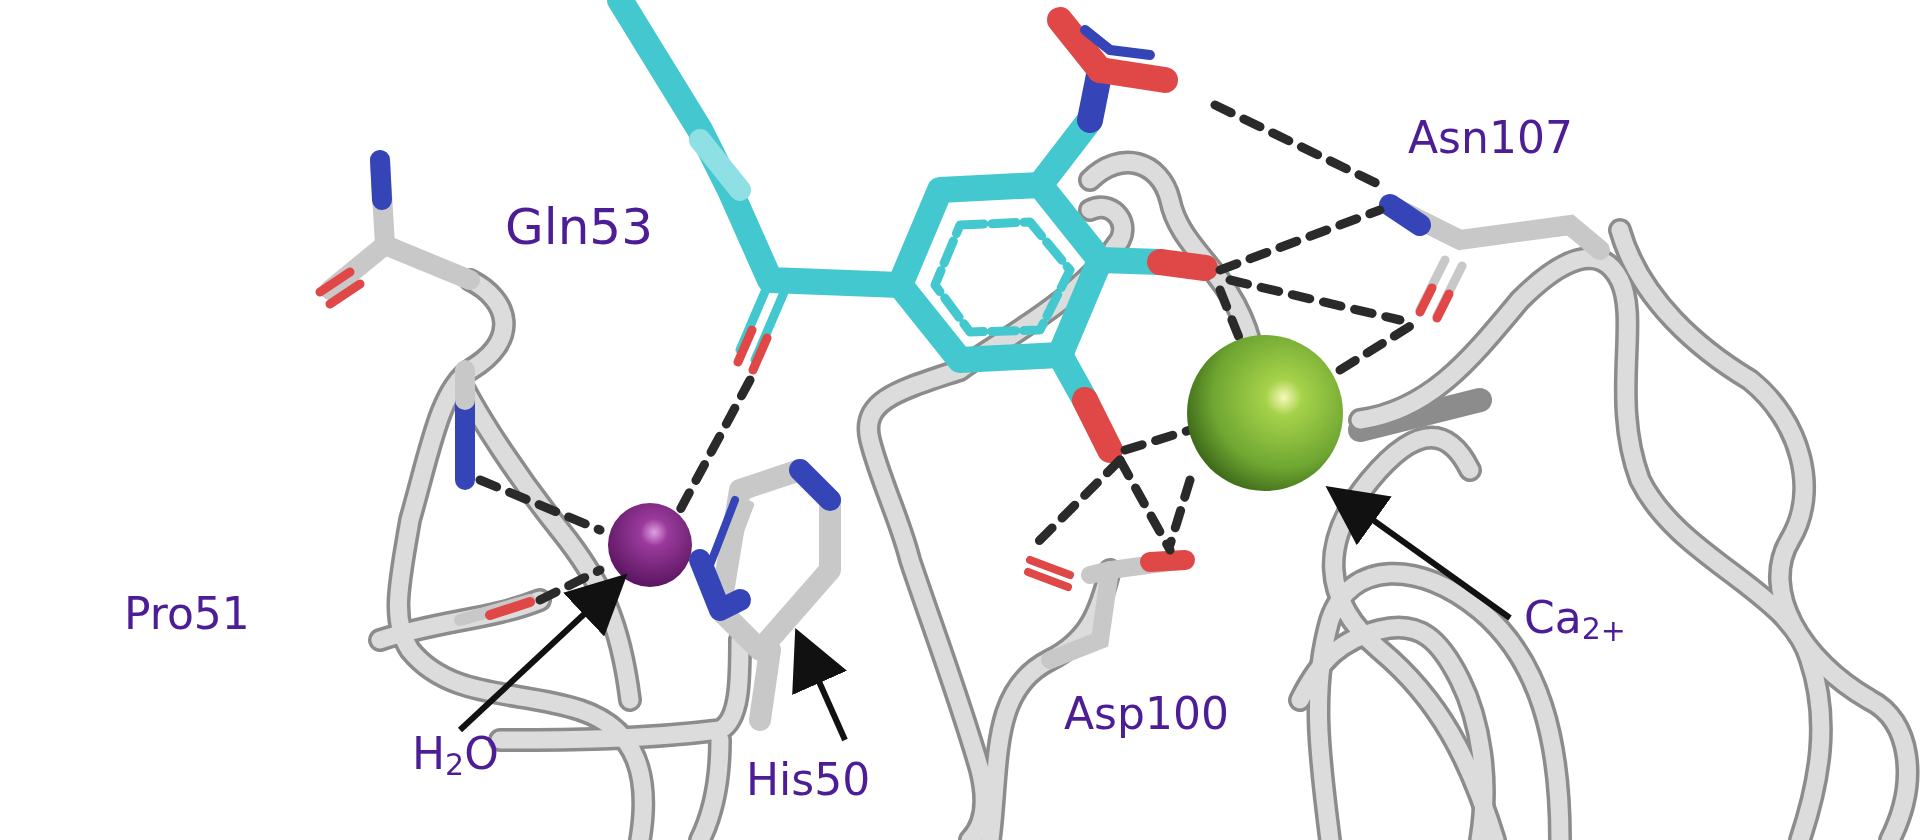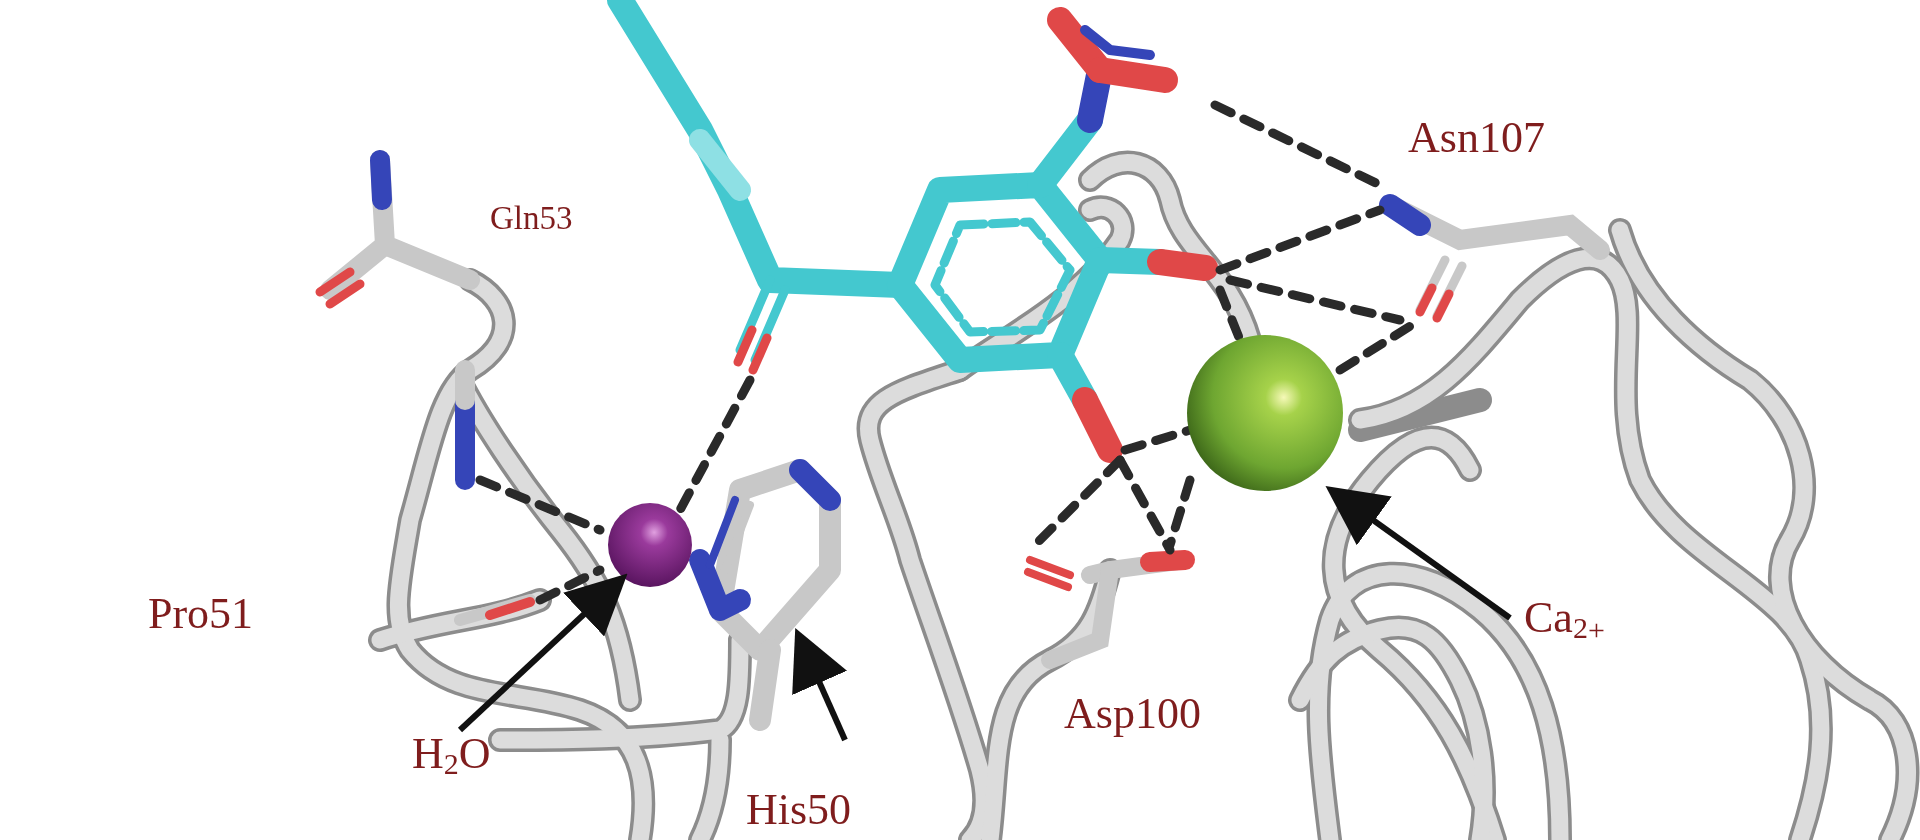--- a/index.html
+++ b/index.html
@@ -5,7 +5,7 @@
   html, body { margin: 0; padding: 0; background: #ffffff; }
   body { width: 1920px; height: 840px; overflow: hidden; position: relative; font-family: "DejaVu Sans", "Liberation Sans", sans-serif; }
   #scene { position: absolute; left: 0; top: 0; width: 1920px; height: 840px; }
-  .label { position: absolute; color: #7f1d1d; font-size: 44px; line-height: 1; white-space: nowrap; font-family: Liberation Serif, serif; }
+  .label { position: absolute; color: #4c1d95; font-size: 44px; line-height: 1; white-space: nowrap; }
   .sub { font-size: 30px; position: relative; top: 6px; }
   .sup { font-size: 30px; position: relative; top: 8px; }
 </style>

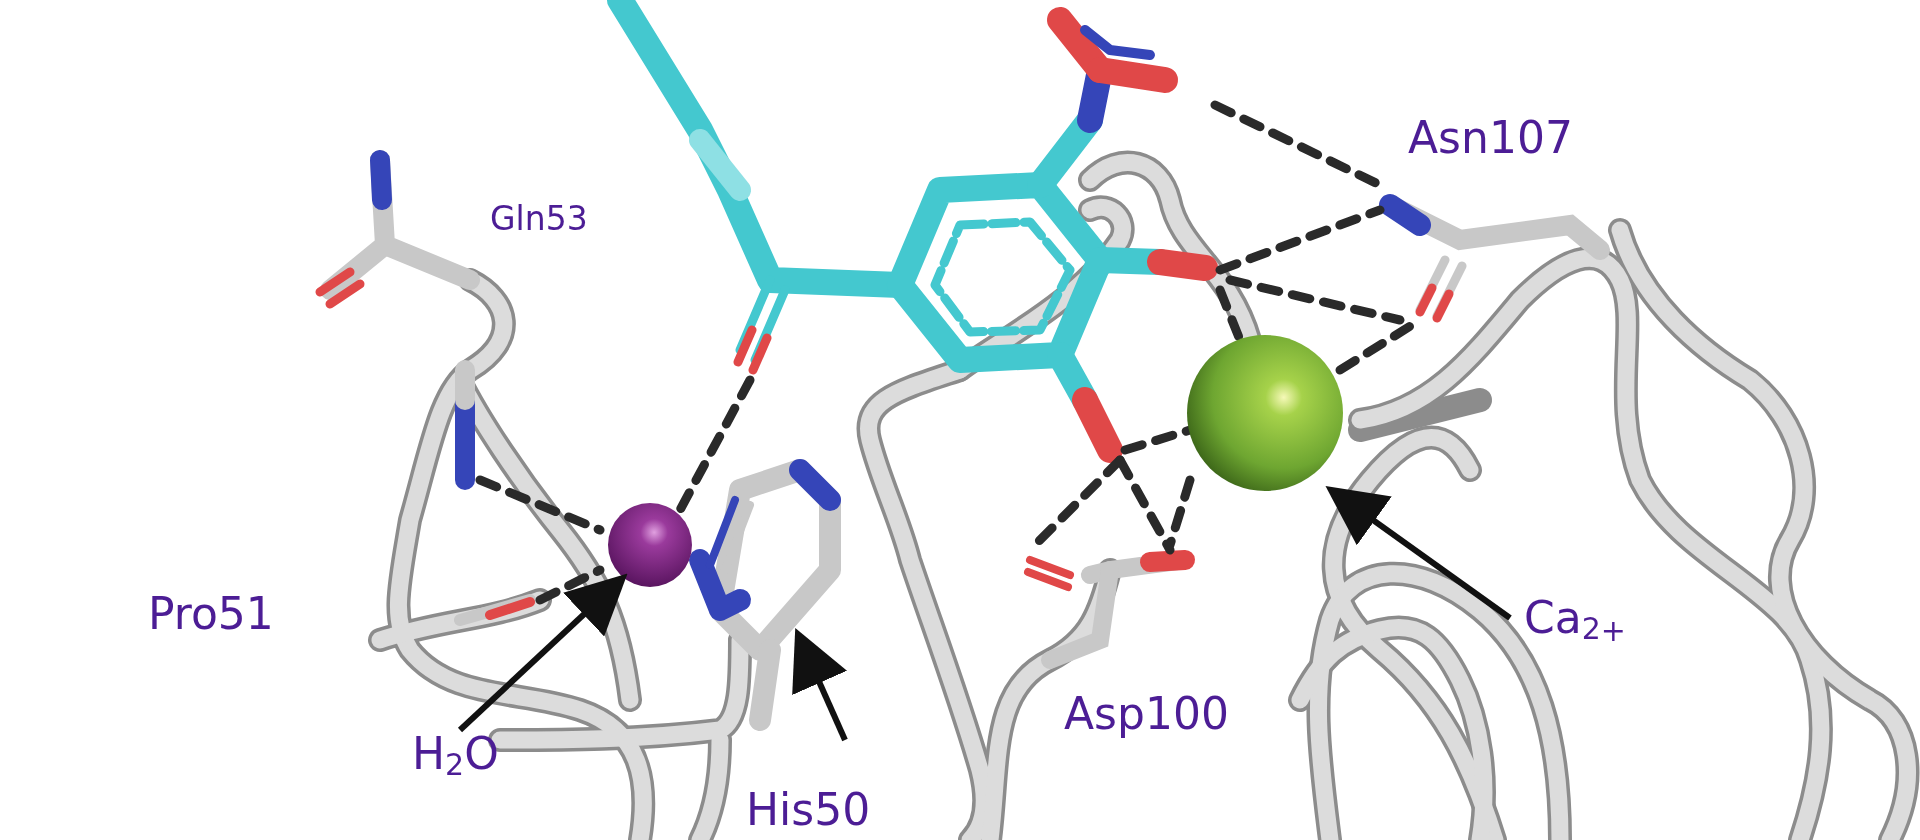--- a/index.html
+++ b/index.html
@@ -151,7 +151,7 @@
 </svg>
 
 <div class="label" style="left:1408px; top:116px;">Asn107</div>
-<div class="label" style="left:490px; top:202px; font-size:33px;">Gln53</div>
+<div class="label" style="left:505px; top:202px; font-size:50px;">Gln53</div>
 <div class="label" style="left:124px; top:592px;margin-left:24px;">Pro51</div>
 <div class="label" style="left:1064px; top:692px;">Asp100</div>
 <div class="label" style="left:746px; top:788px;">His50</div>

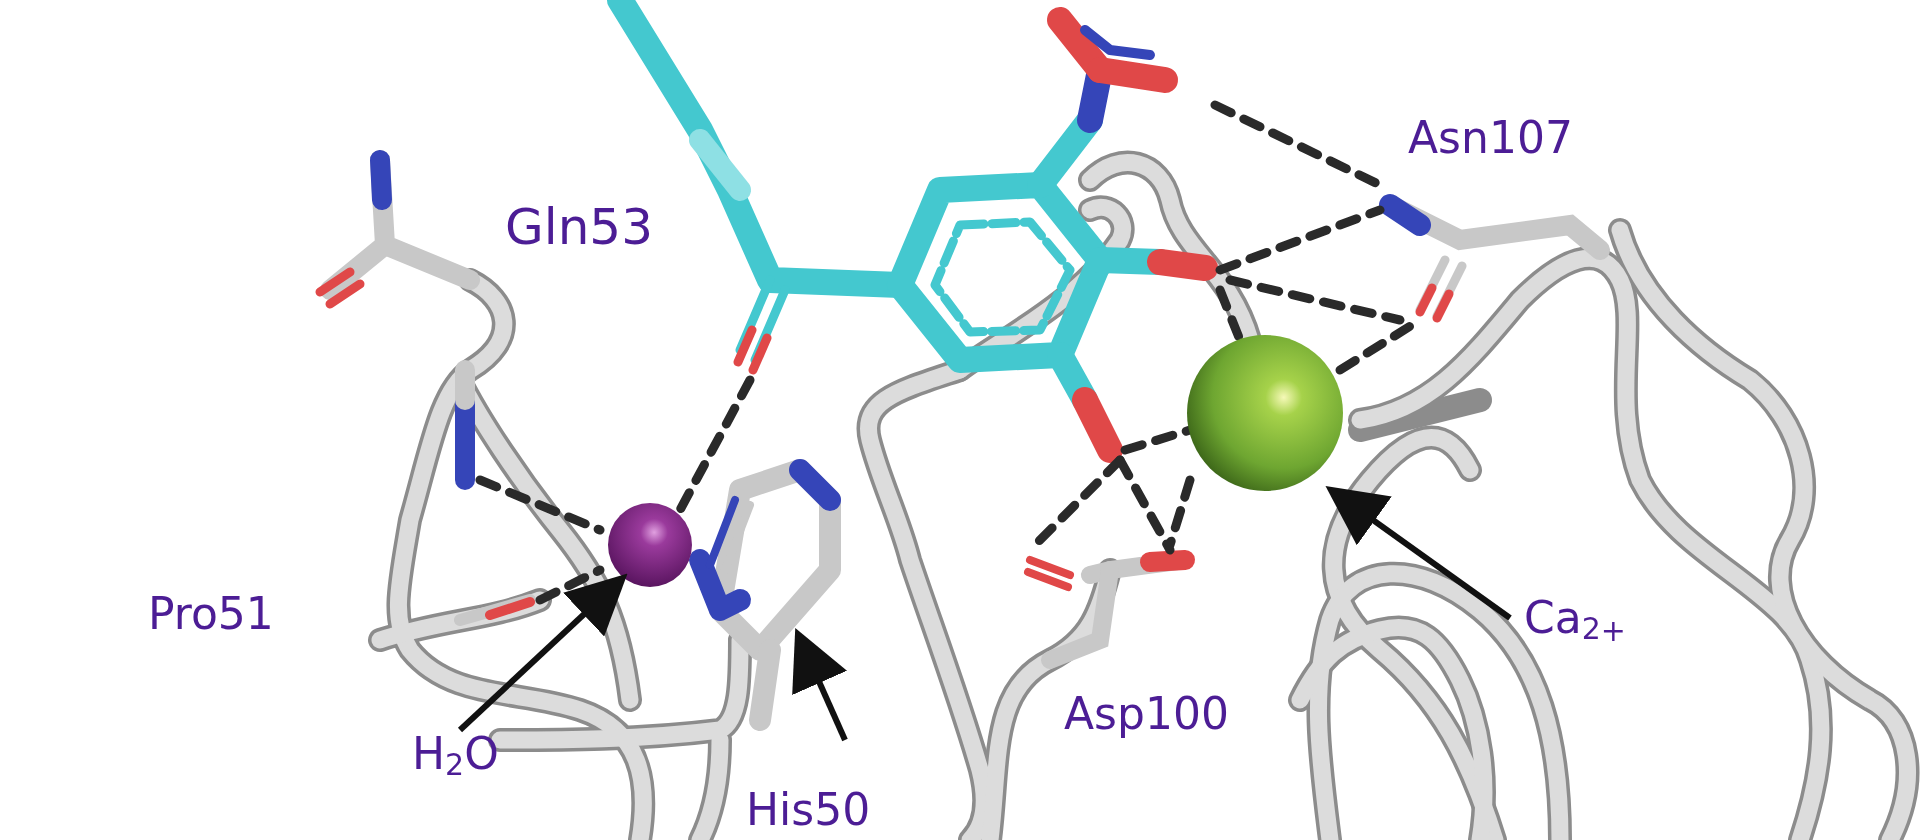--- a/index.html
+++ b/index.html
@@ -152,7 +152,7 @@
 
 <div class="label" style="left:1408px; top:116px;">Asn107</div>
 <div class="label" style="left:505px; top:202px; font-size:50px;">Gln53</div>
-<div class="label" style="left:124px; top:592px;margin-left:24px;">Pro51</div>
+<div class="label" style="left:124px; top:592px;">Pro51</div>
 <div class="label" style="left:1064px; top:692px;">Asp100</div>
 <div class="label" style="left:746px; top:788px;">His50</div>
 <div class="label" style="left:412px; top:732px;">

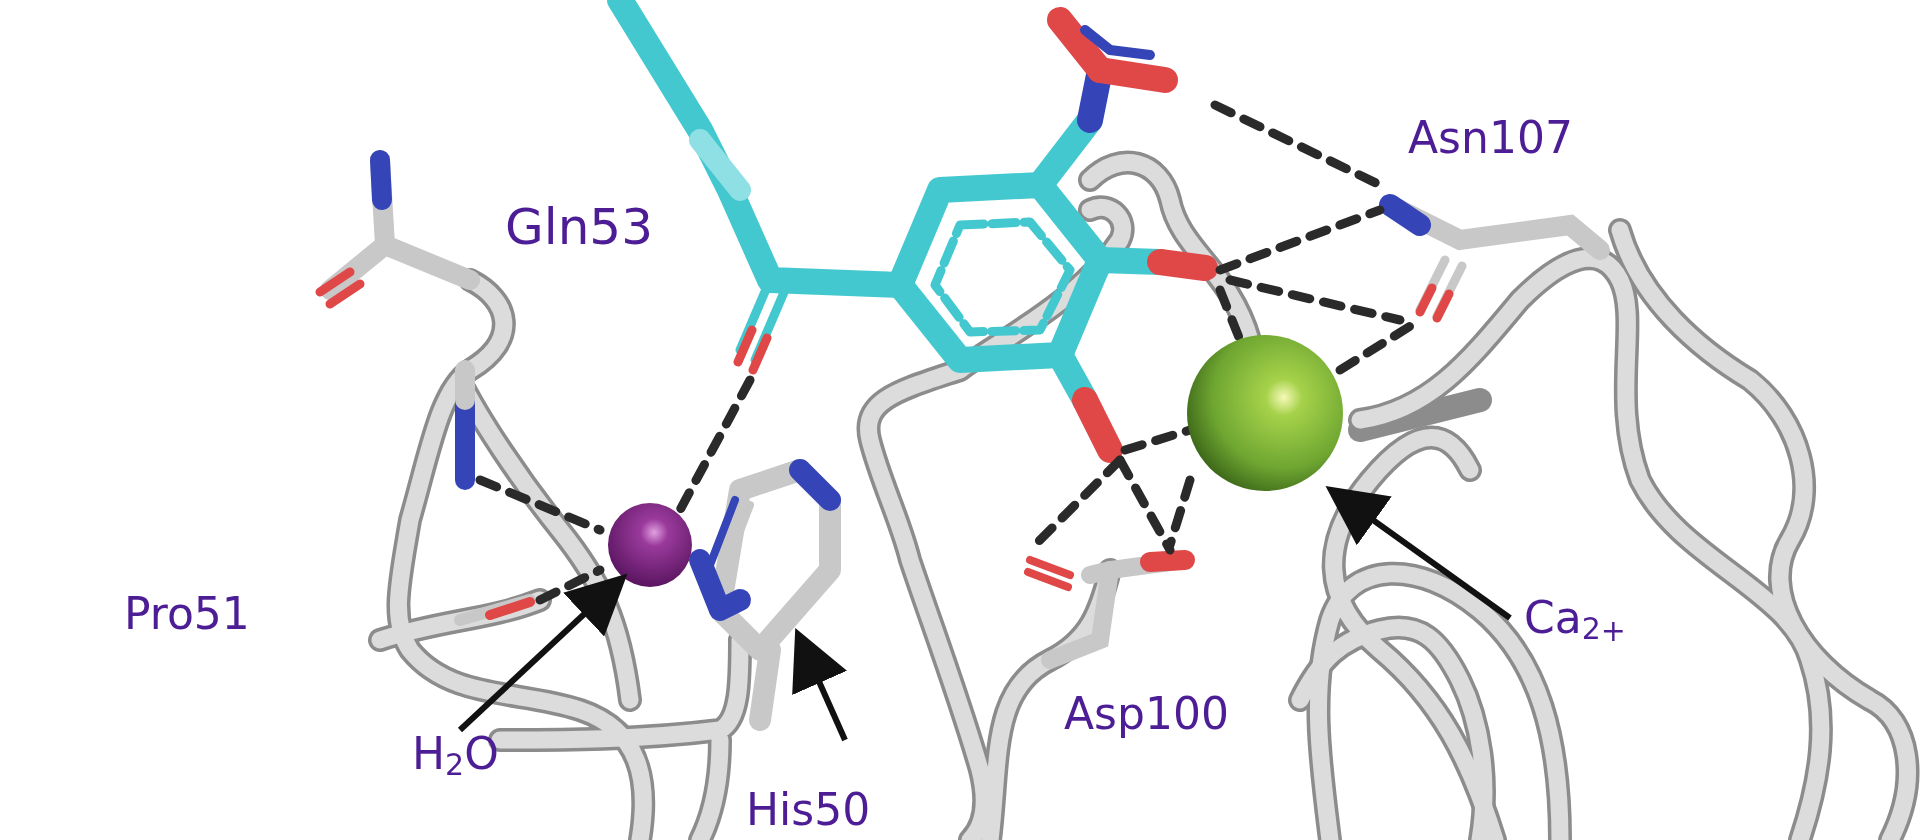--- a/index.html
+++ b/index.html
@@ -154,7 +154,7 @@
 <div class="label" style="left:505px; top:202px; font-size:50px;">Gln53</div>
 <div class="label" style="left:124px; top:592px;">Pro51</div>
 <div class="label" style="left:1064px; top:692px;">Asp100</div>
-<div class="label" style="left:746px; top:788px;">His50</div>
+<div class="label" style="left:746px; top:758px;">His50</div>
 <div class="label" style="left:412px; top:732px;">
   <span>H</span><span class="sub">2</span><span>O</span>
 </div>

